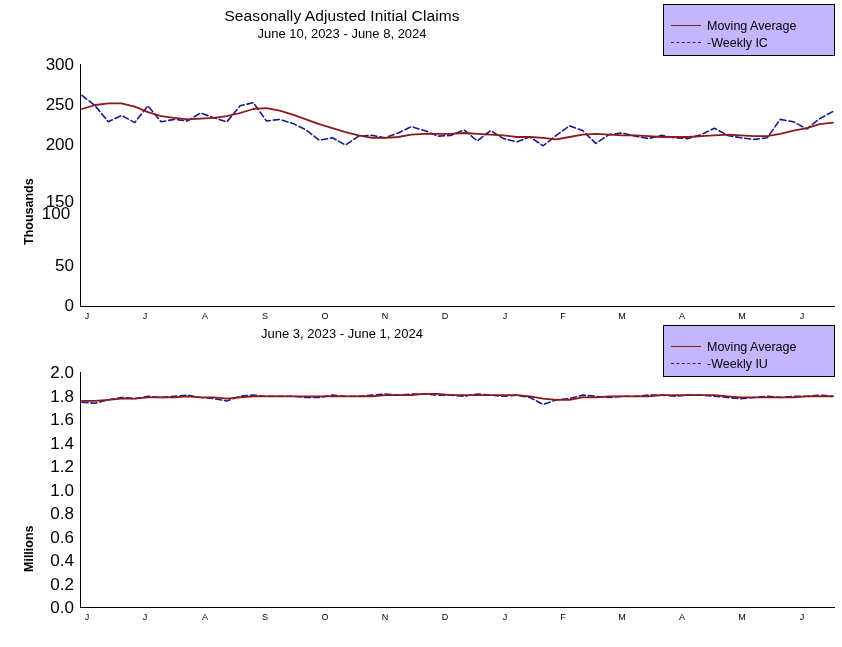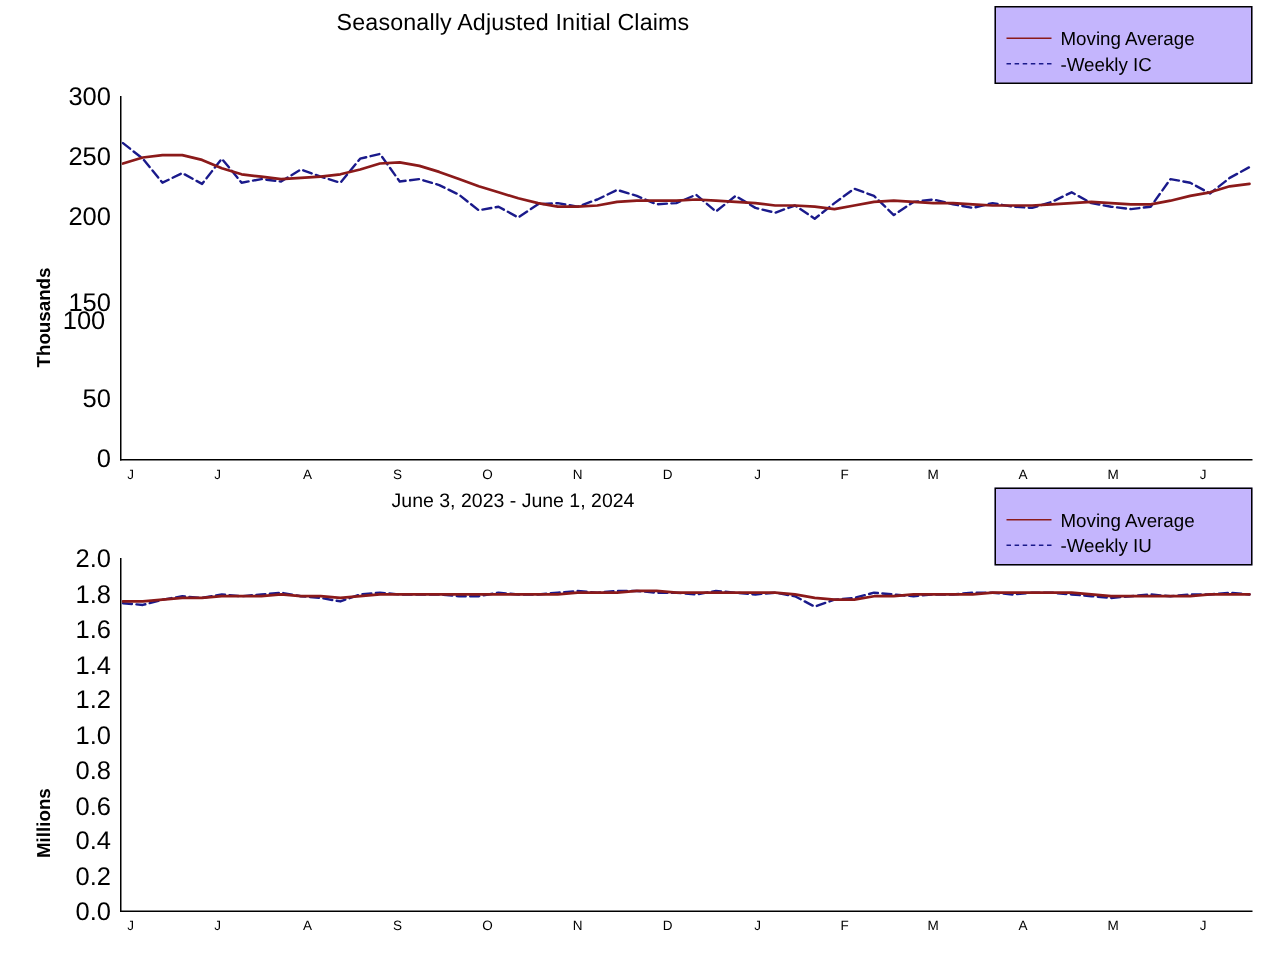--- a/index.html
+++ b/index.html
@@ -113,6 +113,7 @@
 
   <div class="title-wrap" style="top:6px;">
     <div class="chart-title">Seasonally Adjusted Initial Claims</div>
+    <div class="chart-subtitle">June 10, 2023 - June 8, 2024</div>
   </div>
 
   <div class="legend" style="left:663px; top:4px; width:172px; height:52px;">

